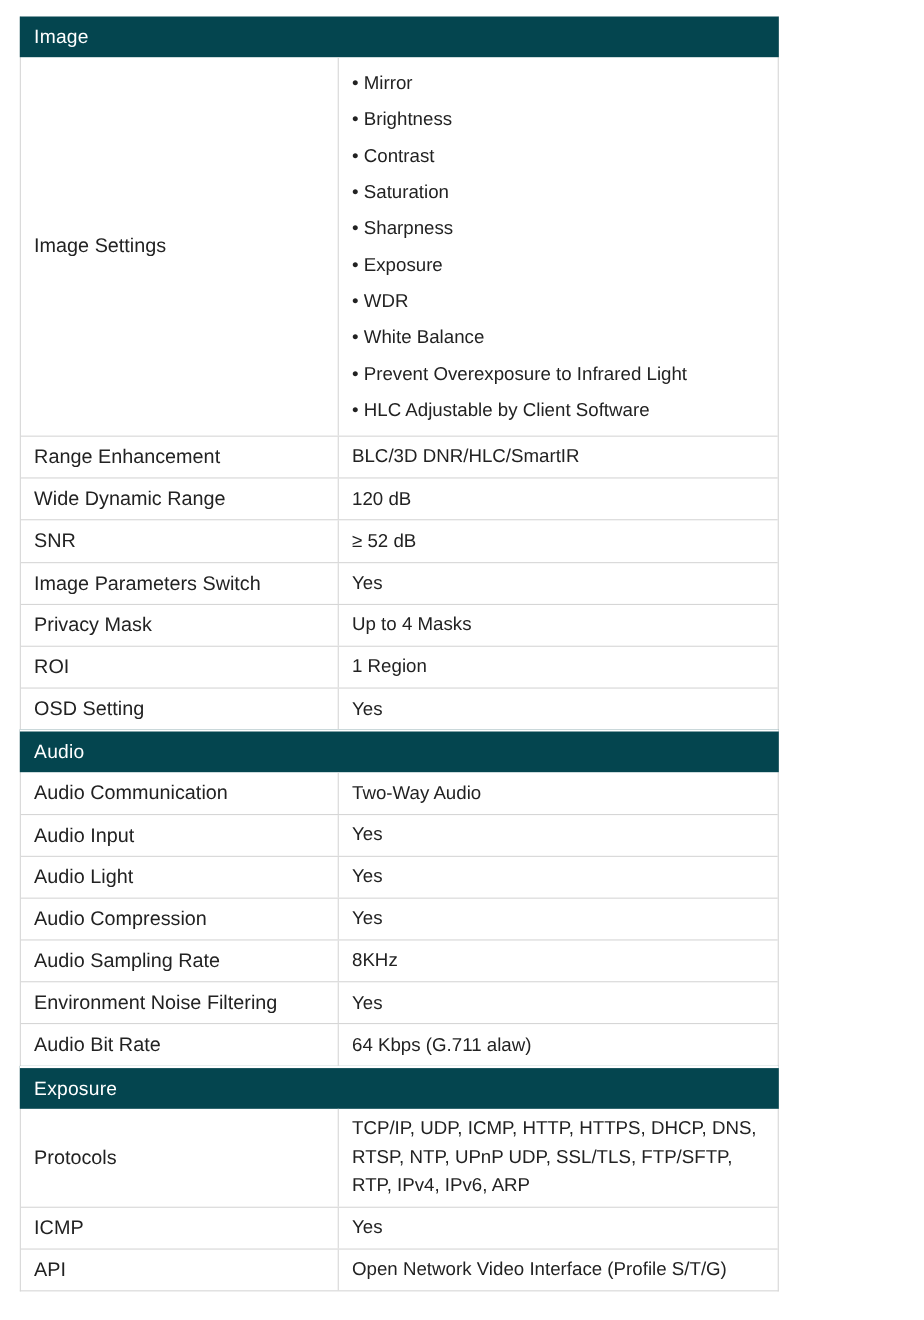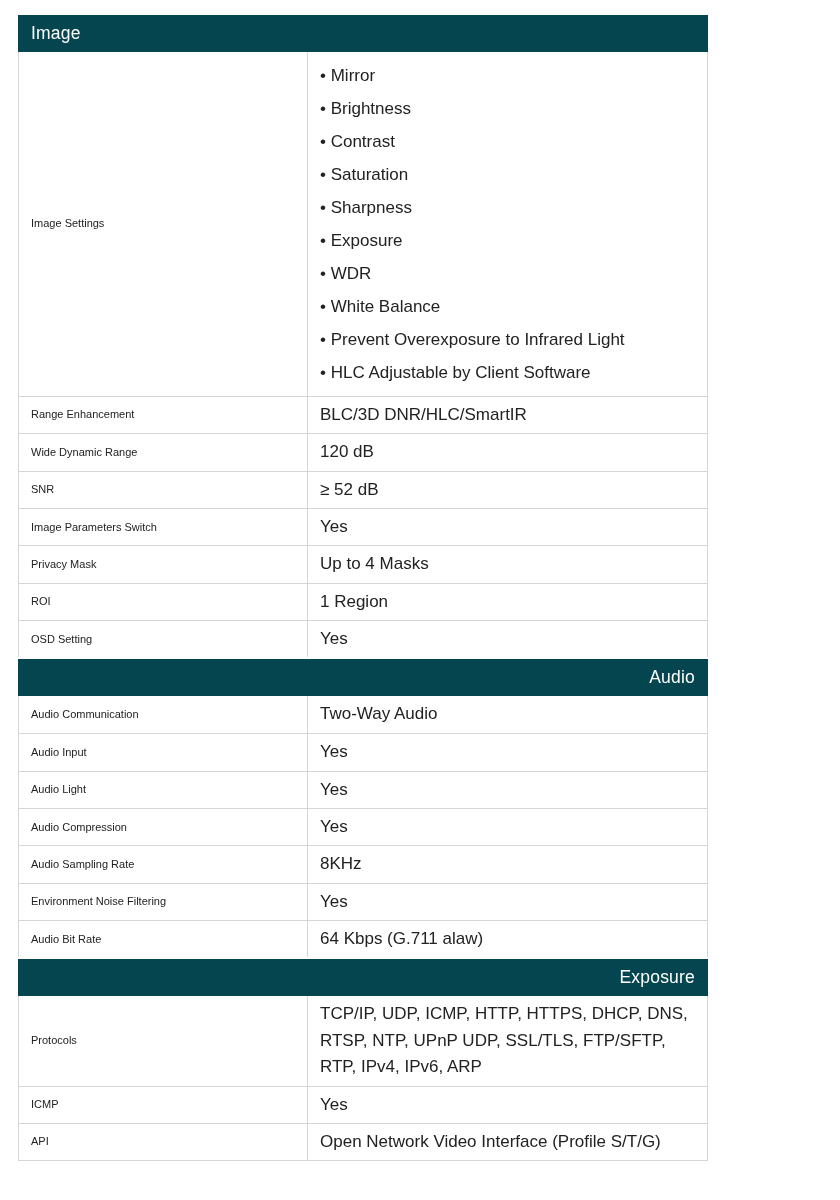--- a/index.html
+++ b/index.html
@@ -61,6 +61,7 @@
     padding: 5px 12px;
     display: flex;
     flex-direction: column;
+    justify-content: center;
     font-size: 17px;
     line-height: 1.55;
   }

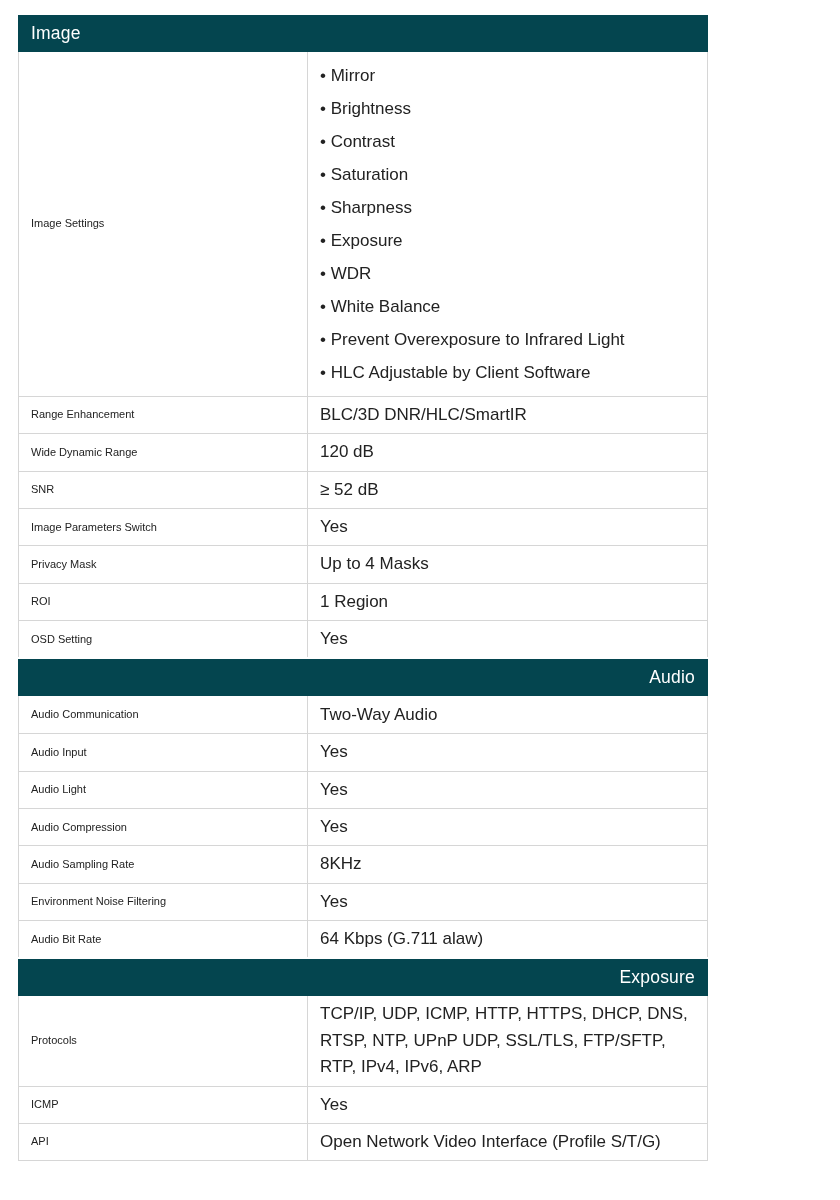--- a/index.html
+++ b/index.html
@@ -49,7 +49,7 @@
     padding: 6px 12px;
     display: flex;
     align-items: center;
-    font-size: 11px;
+    font-size: 18px;
     line-height: 1.4;
   }
   .cell-label .txt {

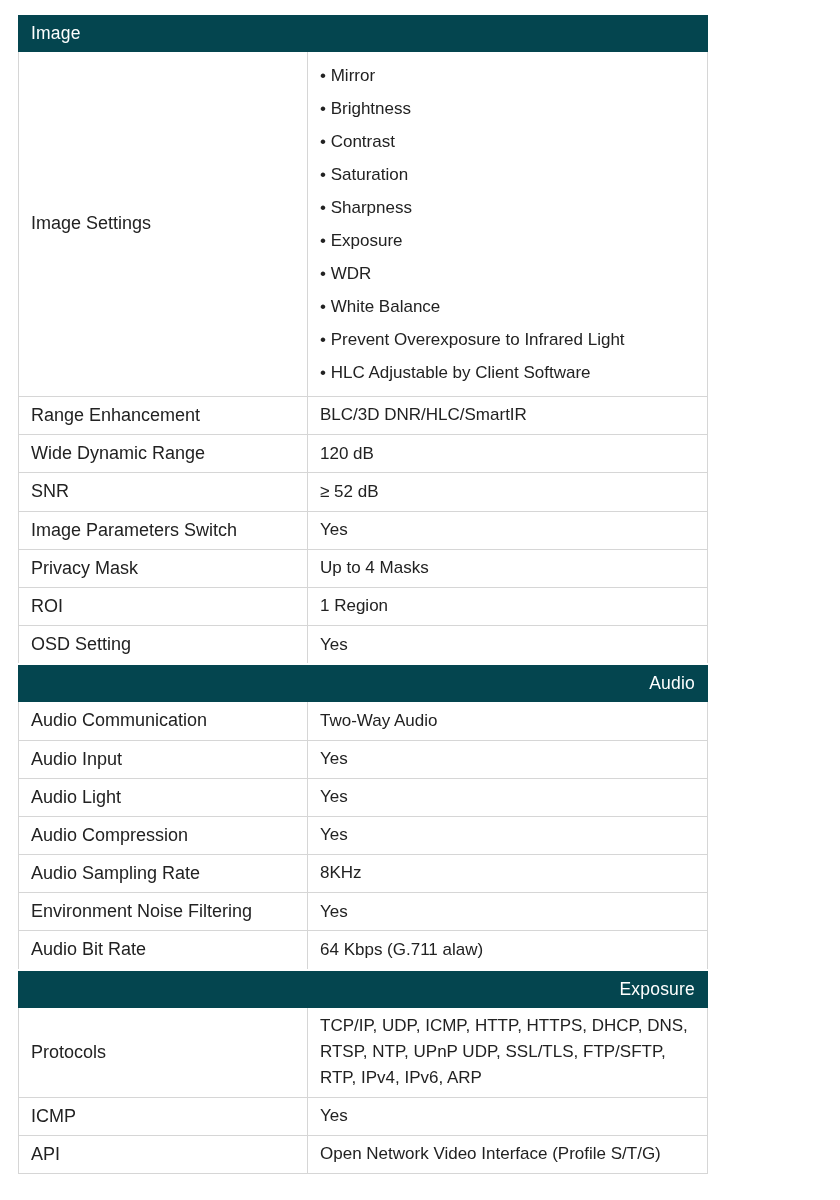--- a/index.html
+++ b/index.html
@@ -31,7 +31,6 @@
   }
   .section:not(:first-child) .section-header {
     border-top: 2px solid #ffffff;
-    justify-content: flex-end;
   }
   .row {
     display: flex;

